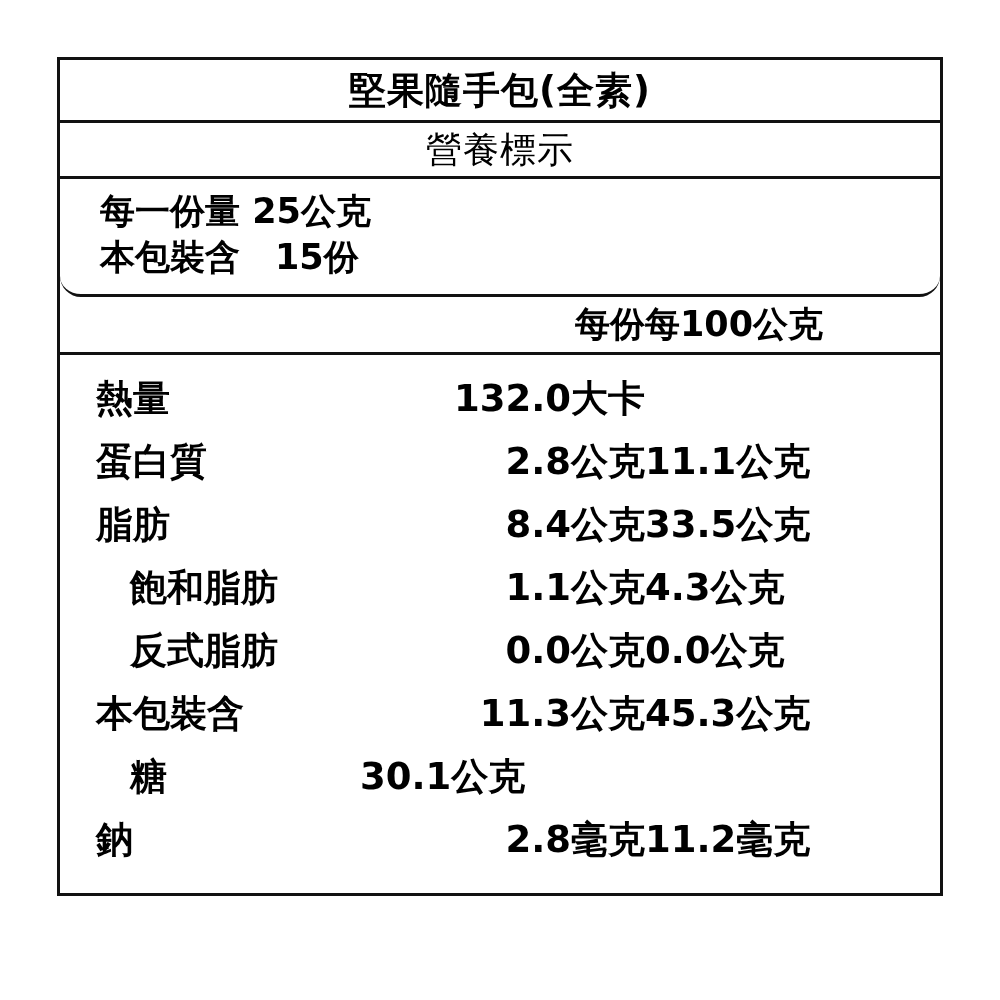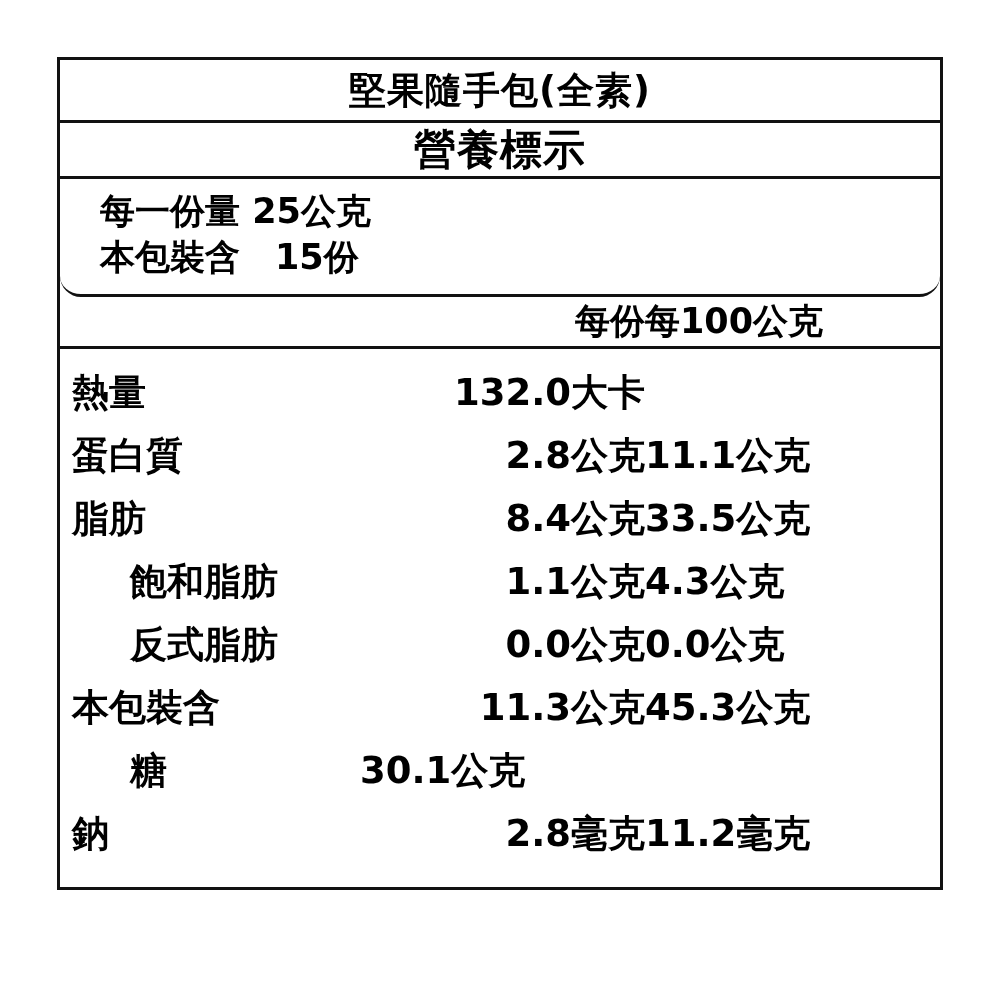--- a/index.html
+++ b/index.html
@@ -54,8 +54,8 @@
     height: 56px;
   }
   .subtitle-text {
-    font-size: 42px;
-    font-weight: 700;
+    font-size: 36px;
+    font-weight: 400;
     letter-spacing: 1px;
     line-height: 1;
   }

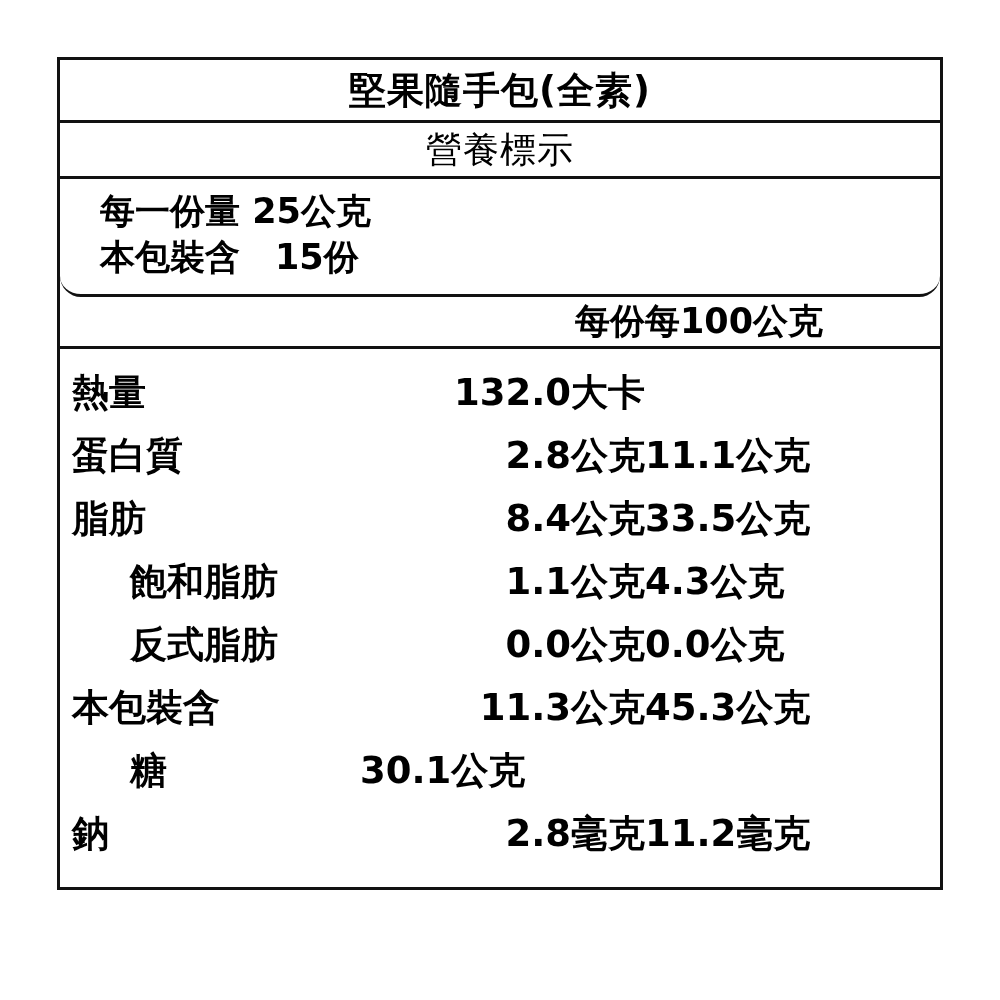--- a/index.html
+++ b/index.html
@@ -73,7 +73,7 @@
   }
   
   .colhead-row {
-    height: 52px;
+    height: 58px;
     box-sizing: border-box;
   }
   .c-name {

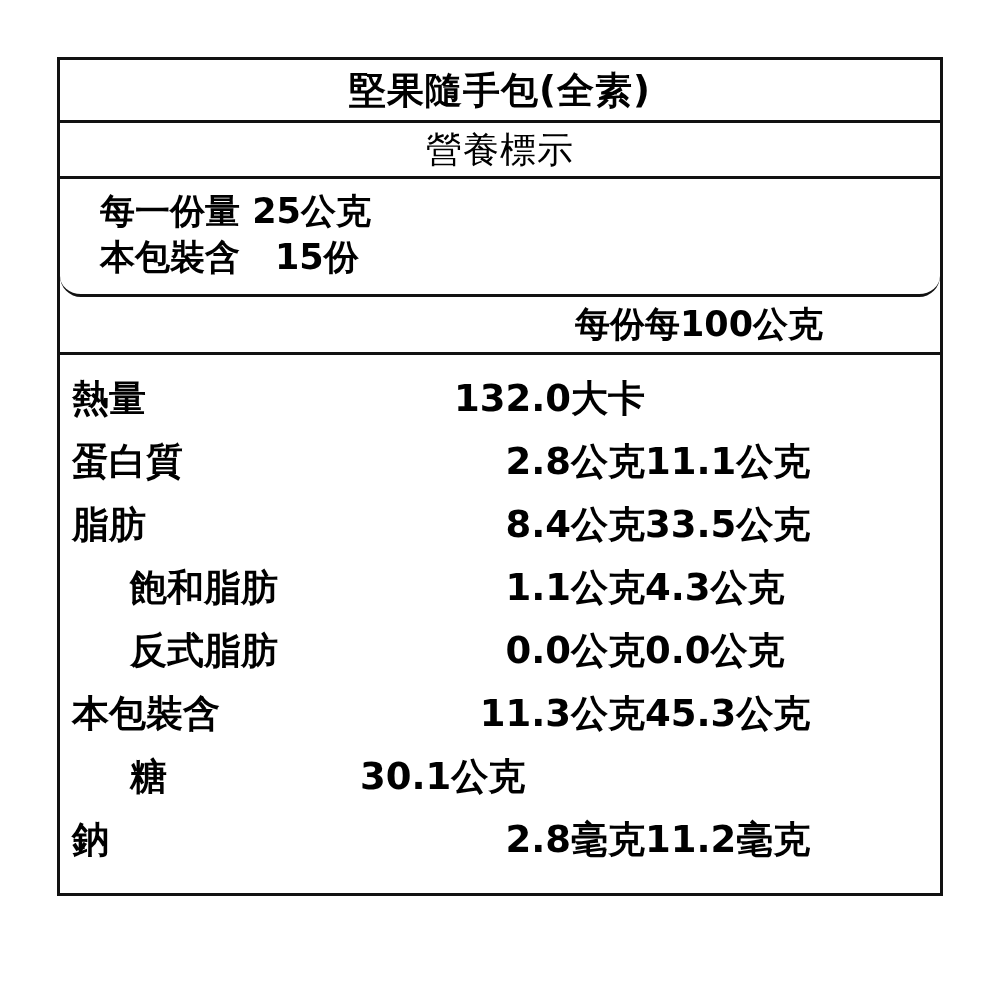--- a/index.html
+++ b/index.html
@@ -78,7 +78,7 @@
   }
   .c-name {
     width: 300px;
-    padding-left: 12px;
+    padding-left: 36px;
     box-sizing: border-box;
     font-size: 35px;
     font-weight: 700;

